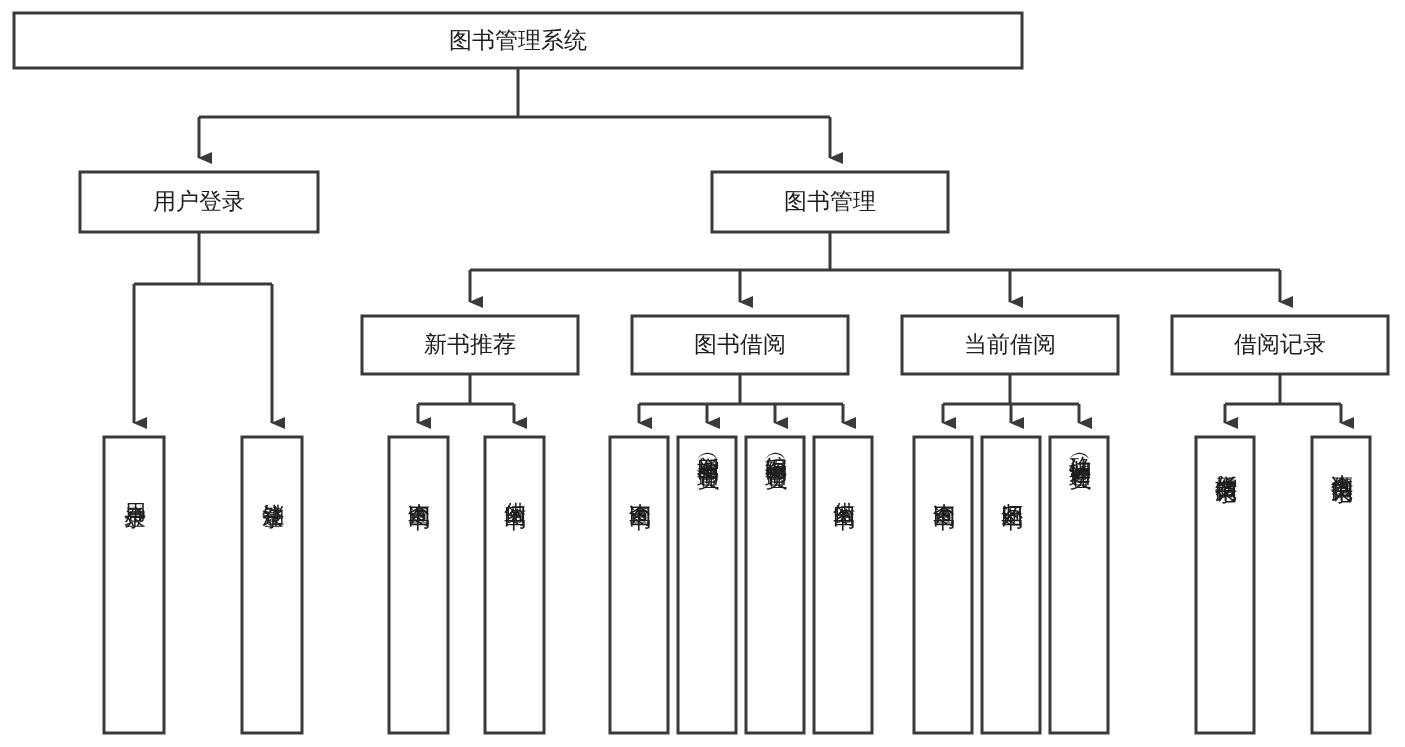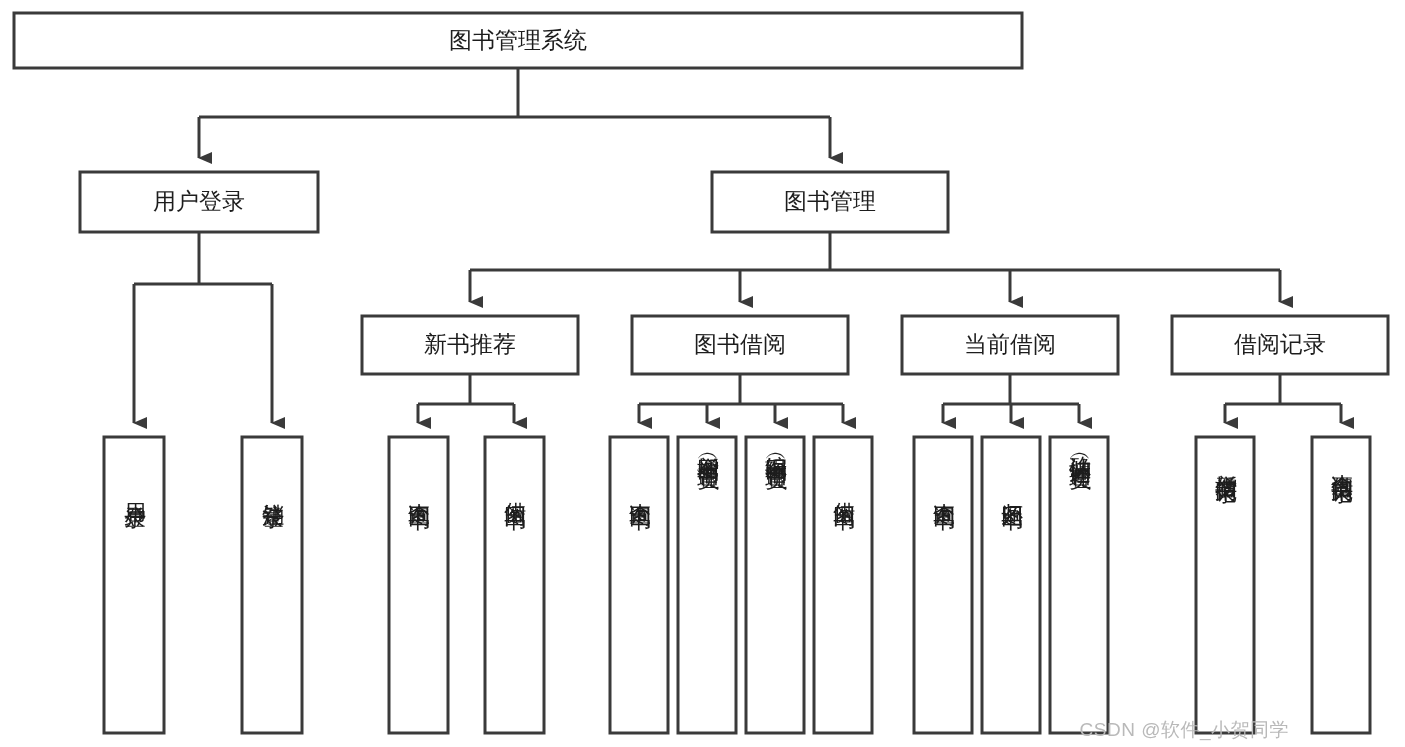--- a/index.html
+++ b/index.html
@@ -17,6 +17,7 @@
     position: relative;
     width: 1297px;
     height: 747px;
+    padding-left: 32px;
   }
   svg#tree-svg {
     position: absolute;

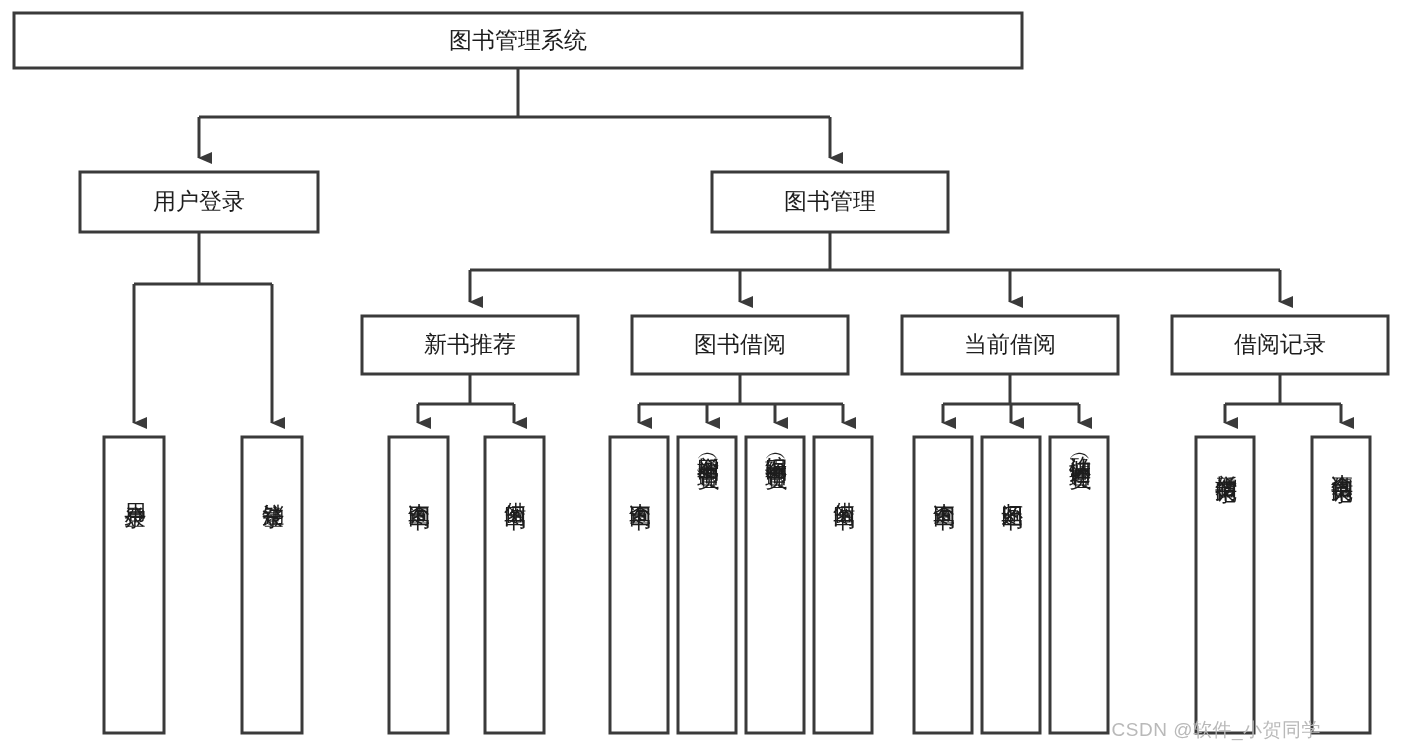--- a/index.html
+++ b/index.html
@@ -240,7 +240,6 @@
     </g>
   </svg>
 
-  <div class="watermark-text">CSDN @软件_小贺同学</div>
 
 </div>
 

